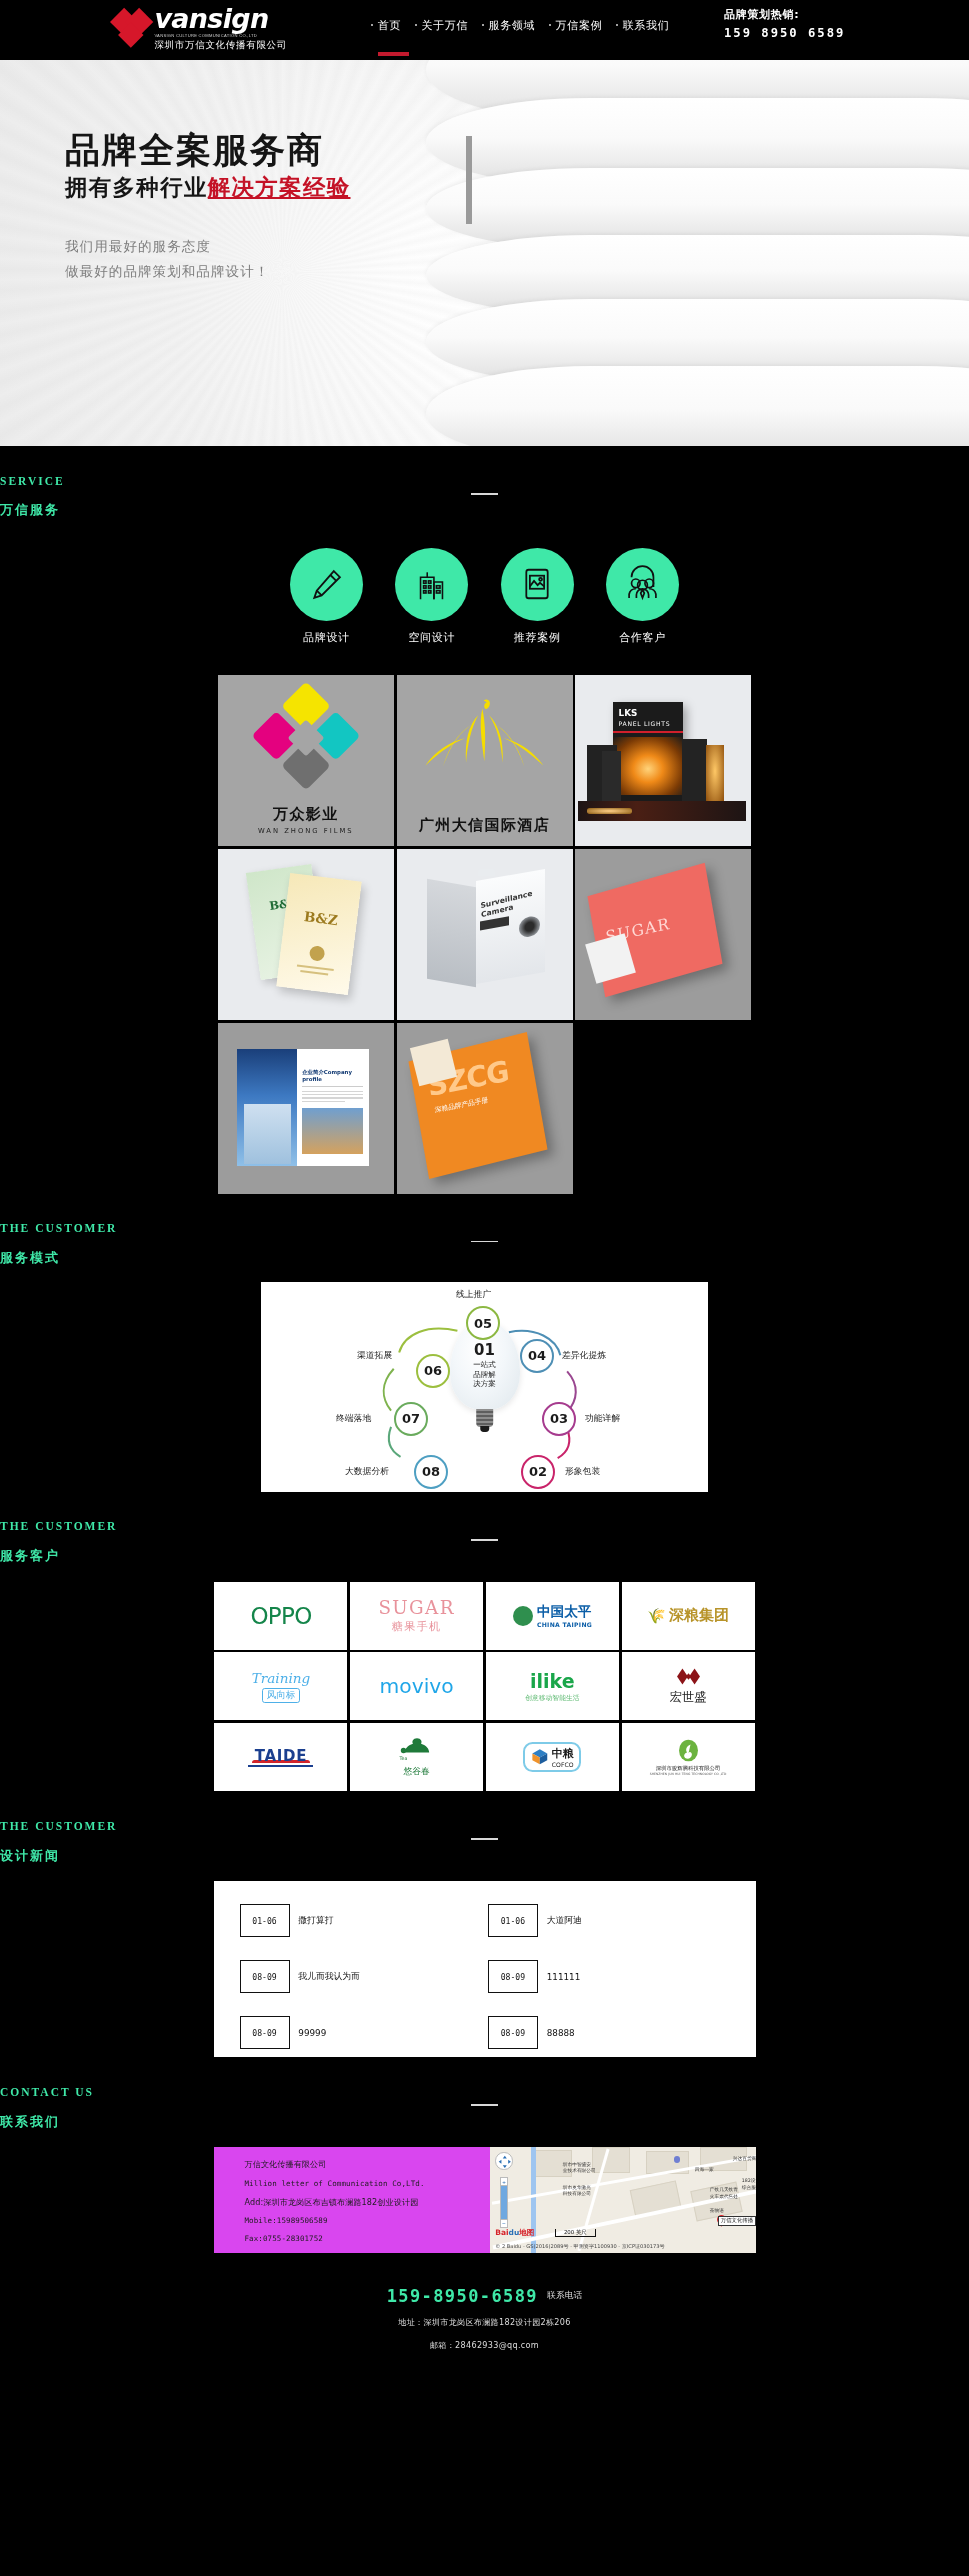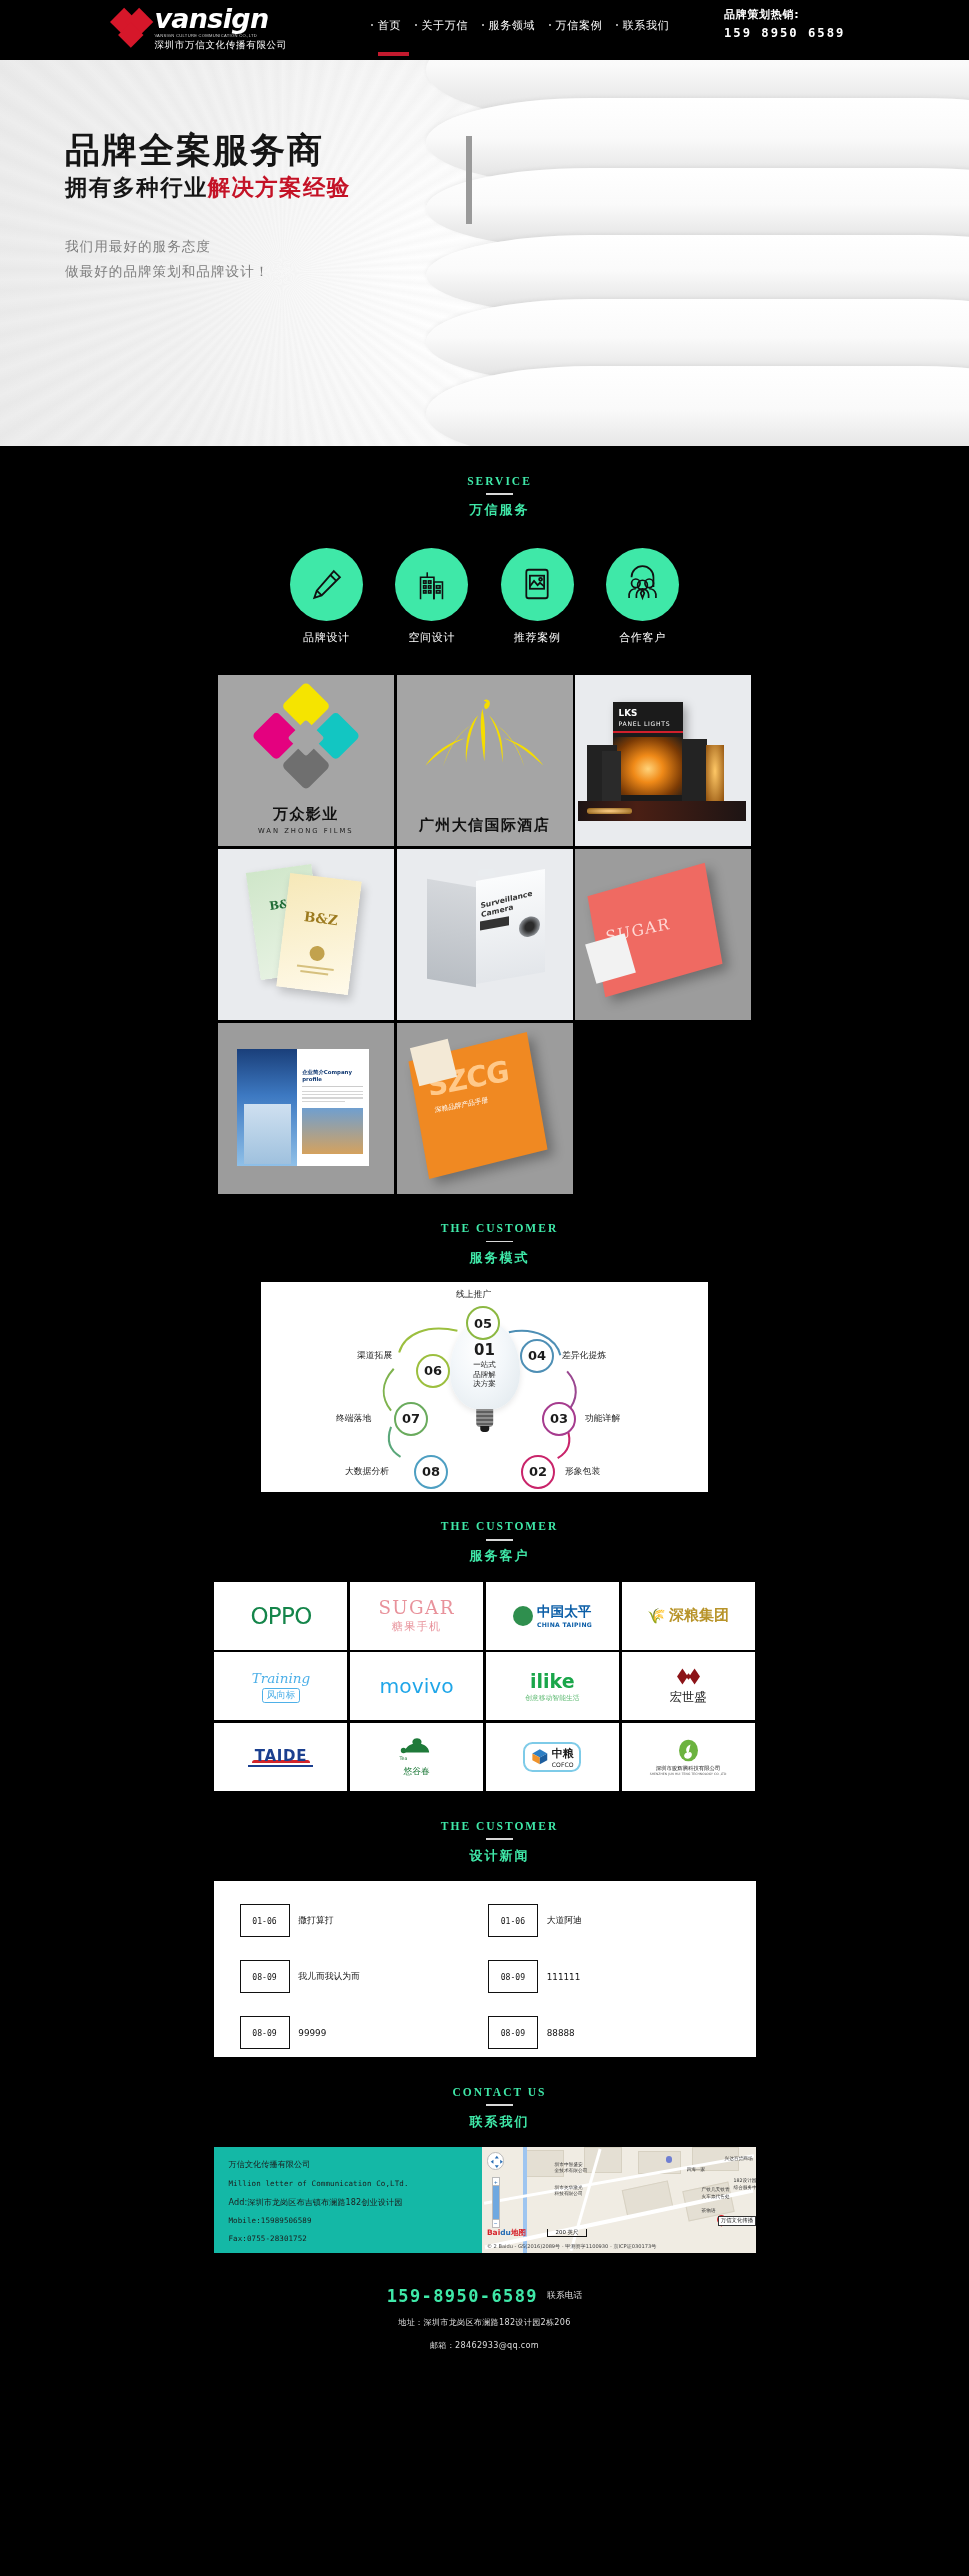--- a/index.html
+++ b/index.html
@@ -68,7 +68,7 @@
     font-size:22.4px; font-weight:bold; color:#151515; letter-spacing:1.4px;
     font-family:"DejaVu Sans",sans-serif; line-height:28.5px; margin-top:2.7px;
   }
-  .hero-h2 .red { color:#c41226; }
+  .hero-h2 .red { color:#c41226;text-decoration:underline; }
   .hero-bar { position:absolute; left:401px; top:5.4px; width:6.1px; height:88px; background:#9a9a9a; }
   .hero-p { margin-top:33px; font-size:13.6px; line-height:24.4px; color:#7d7d7d; letter-spacing:1px; font-family:"DejaVu Sans",sans-serif;}
 

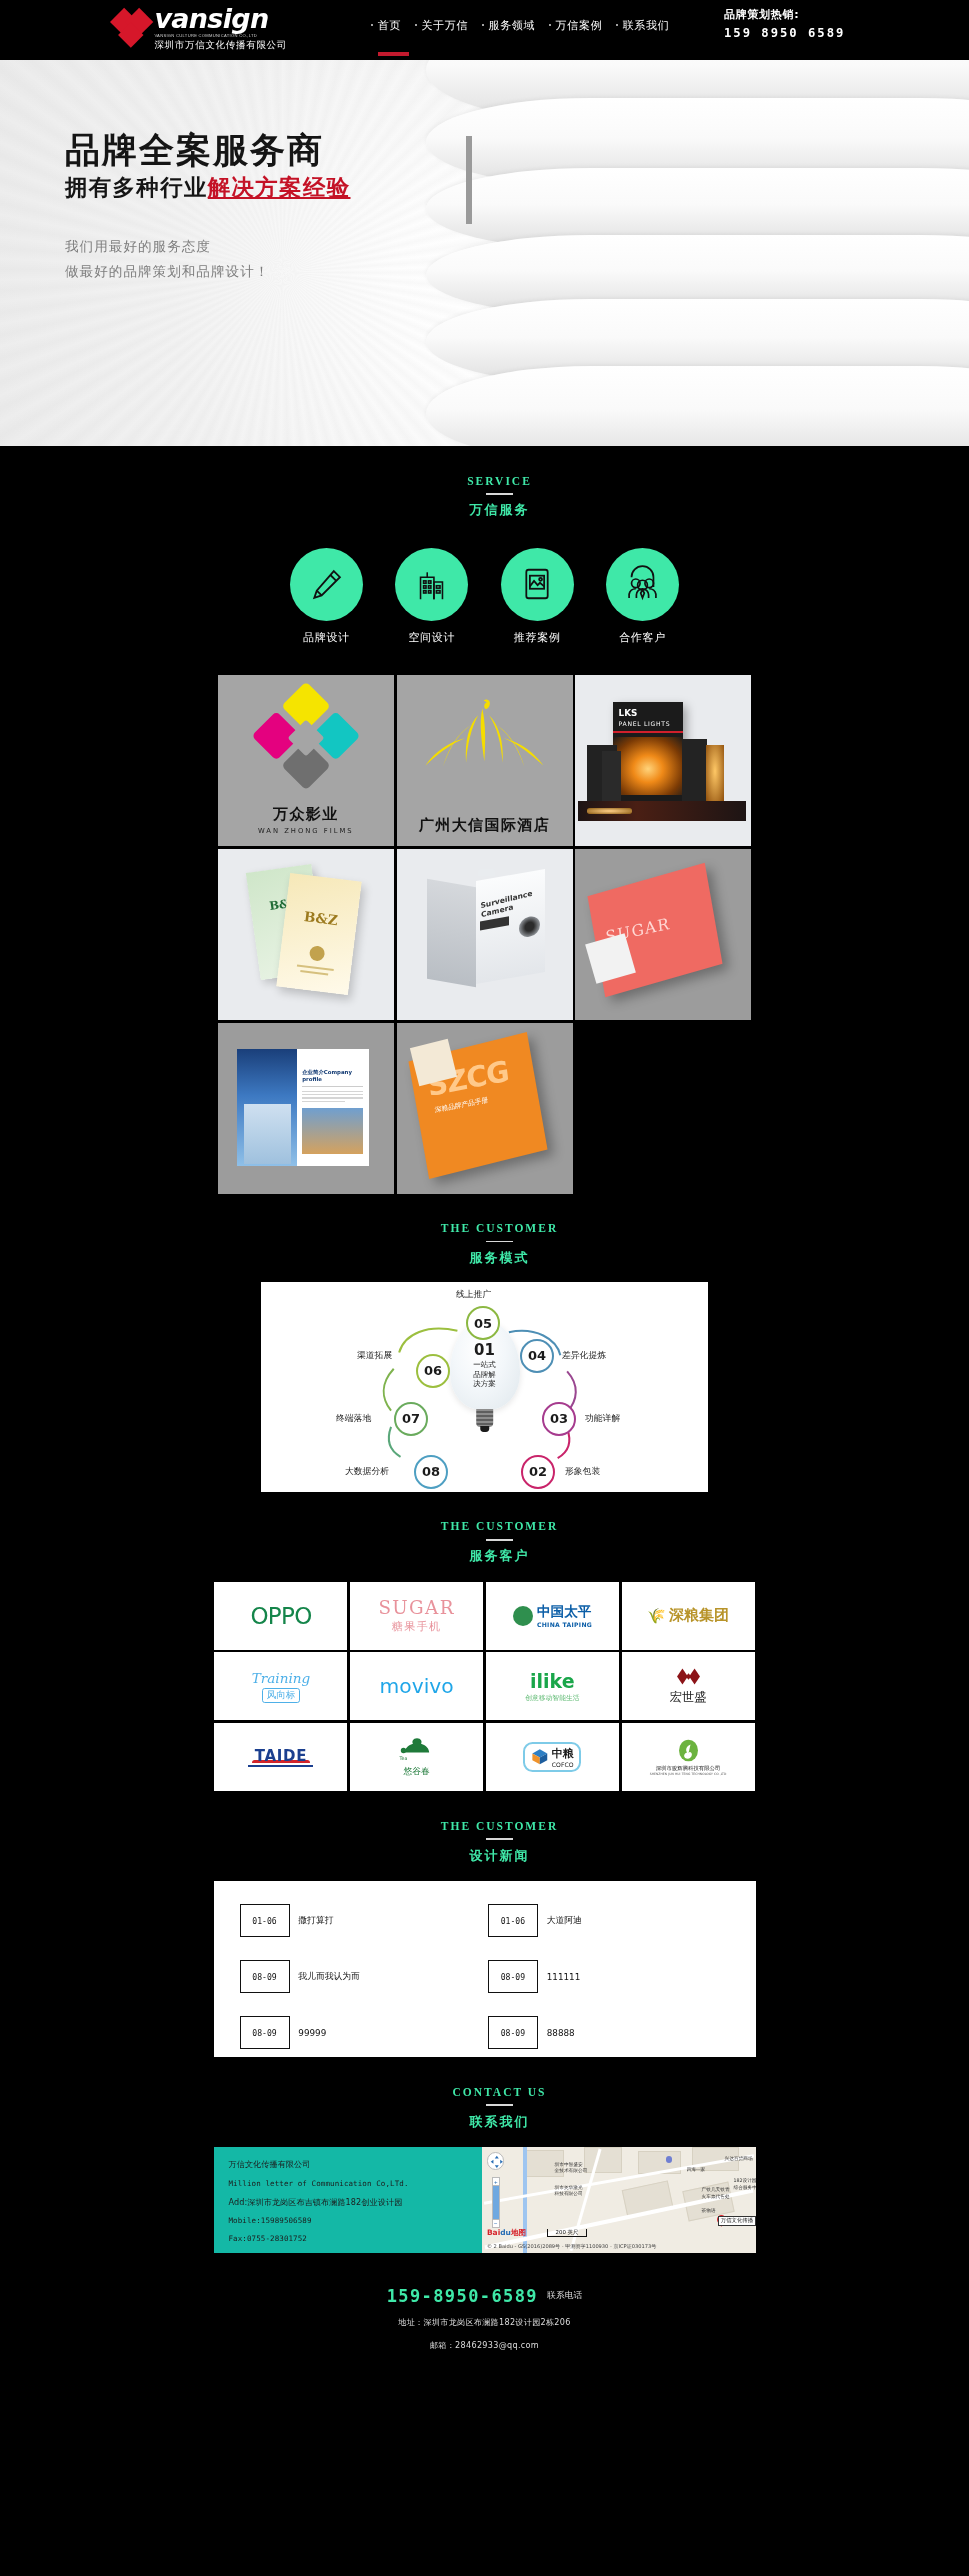--- a/index.html
+++ b/index.html
@@ -73,7 +73,7 @@
   .hero-p { margin-top:33px; font-size:13.6px; line-height:24.4px; color:#7d7d7d; letter-spacing:1px; font-family:"DejaVu Sans",sans-serif;}
 
   
-  .sec-head { text-align:center; padding:28.5px 0 5.4px;margin-left:30px; }
+  .sec-head { padding:28.5px 0 5.4px; }
   .sec-en {
     color:#3fe8a8; font-size:11.5px; letter-spacing:2px; font-weight:bold;
     font-family:"Liberation Serif", serif;

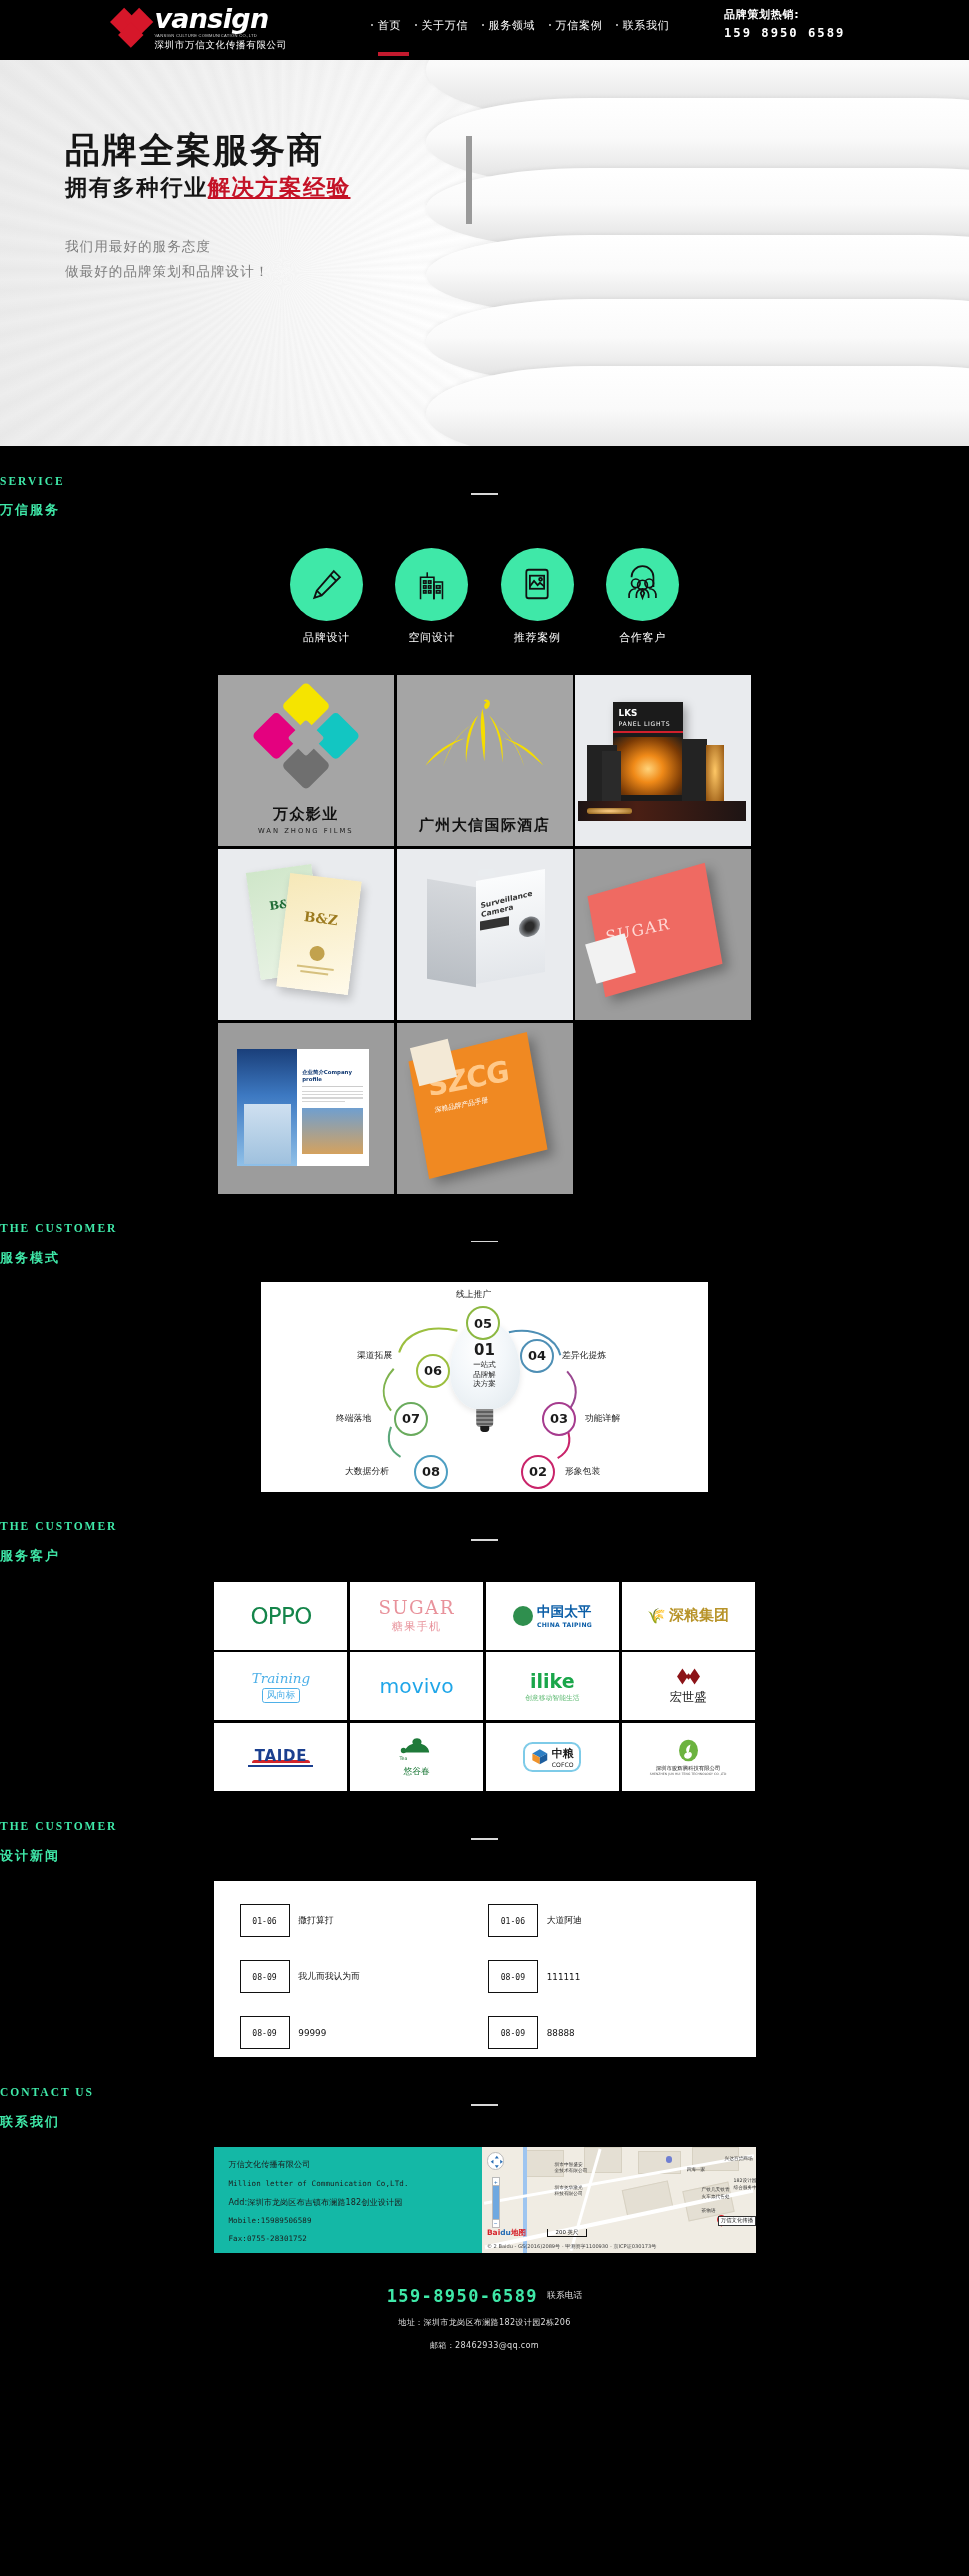--- a/index.html
+++ b/index.html
@@ -155,7 +155,7 @@
   .news-title { margin-left:8.8px; font-size:8.8px; color:#111; font-family:"DejaVu Sans",sans-serif;}
 
   
-  .contact-panel { width:542px; height:106px; margin:11px auto 0; background:#14b8a6; display:flex; }
+  .contact-panel { width:542px; height:106px; margin:11px auto 0; background:#d946ef; display:flex;padding-left:16px; }
   .contact-info { padding:12.2px 0 0 15px; width:268px; }
   .contact-line { font-size:7.5px; color:#1c1c1c; margin-bottom:8.8px; font-family:"DejaVu Sans Mono",monospace; letter-spacing:0.1px;}
   .contact-line.cn { font-family:"DejaVu Sans",sans-serif; font-size:8.1px; }

